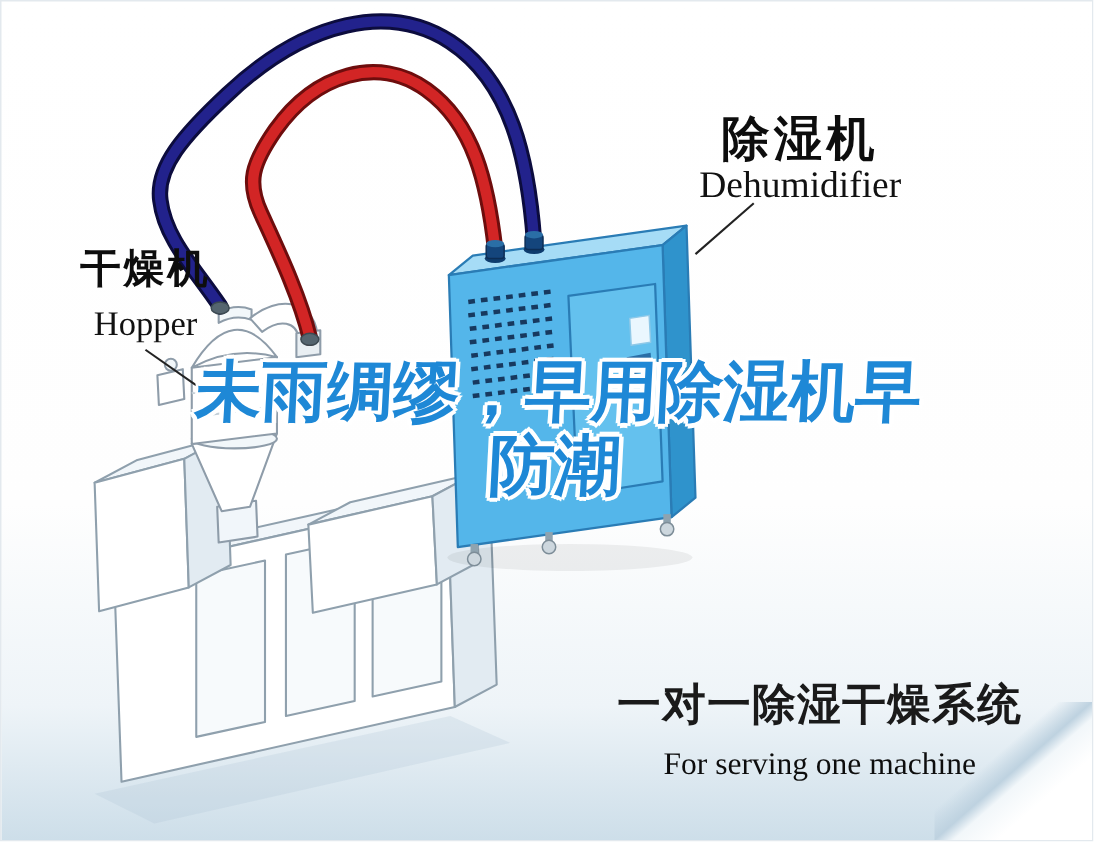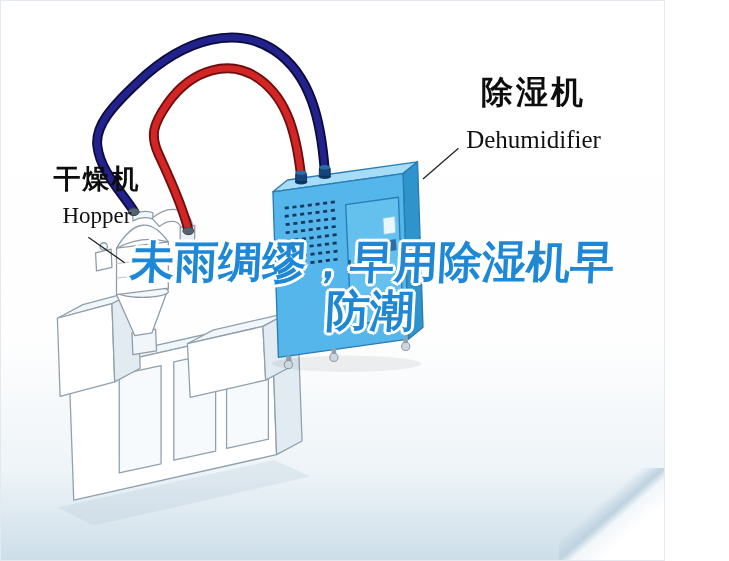--- a/index.html
+++ b/index.html
@@ -4,7 +4,7 @@
 <style>
   html,body{margin:0;padding:0;background:#fff;}
   .stage{
-    position:relative;width:665px;height:561px;overflow:hidden;box-sizing:border-box;
+    position:relative;width:729px;height:561px;overflow:hidden;box-sizing:border-box;
     background:linear-gradient(180deg,#ffffff 0%,#fefefe 60%,#eef4f8 84%,#cddee9 100%);
     border:1px solid #e3e9ee;
     font-family:"Liberation Sans", sans-serif;color:#111;

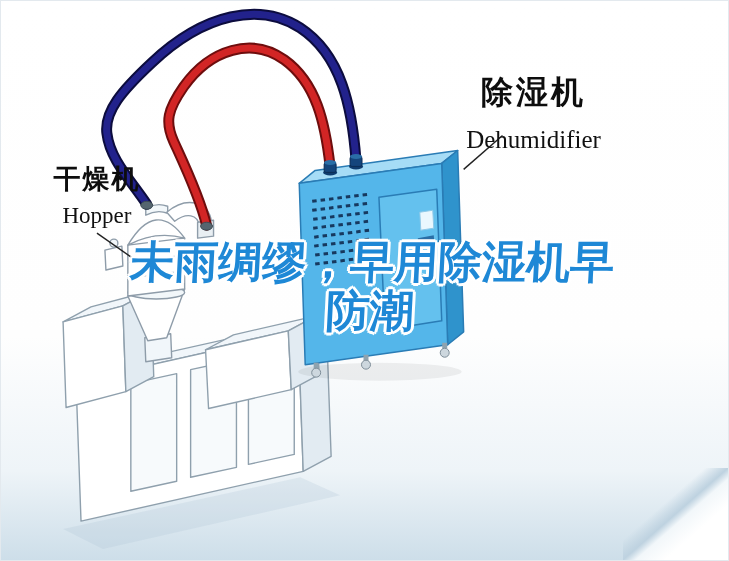--- a/index.html
+++ b/index.html
@@ -15,7 +15,7 @@
   .serif{font-family:"Liberation Serif", serif;}
   .label-dehu{left:425px;top:74px;width:215px;}
   .label-dehu .cn{font-size:32px;letter-spacing:3px;}
-  .label-dehu .en{font-size:25px;margin-top:16px;}
+  .label-dehu .en{font-size:25px;margin-top:0;}
   .label-hopper{left:30px;top:164px;width:132px;text-align:center;}
   .label-hopper .cn{font-size:27px;letter-spacing:2px;}
   .label-hopper .en{font-size:23px;margin-top:8px;}

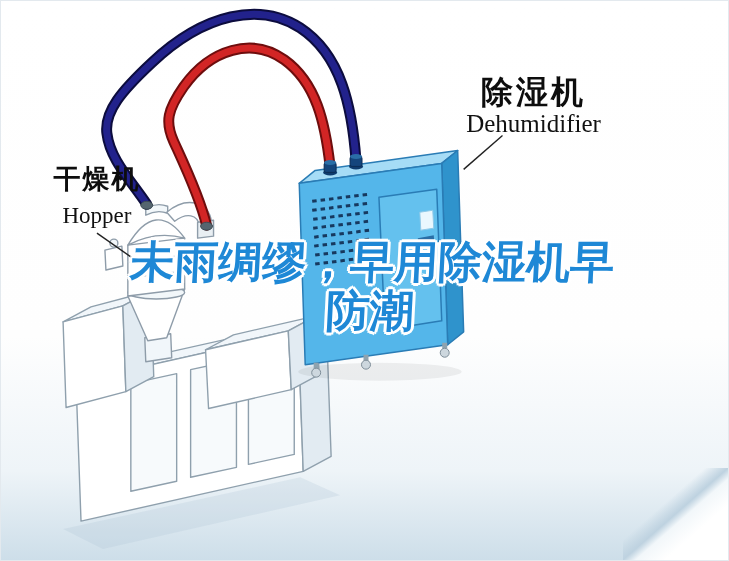--- a/index.html
+++ b/index.html
@@ -173,6 +173,10 @@
     <div>防潮</div>
   </div>
 
+  <div class="system-label">
+    <div class="cn">一对一除湿干燥系统</div>
+    <div class="en serif">For serving one machine</div>
+  </div>
 
 </div>
 

